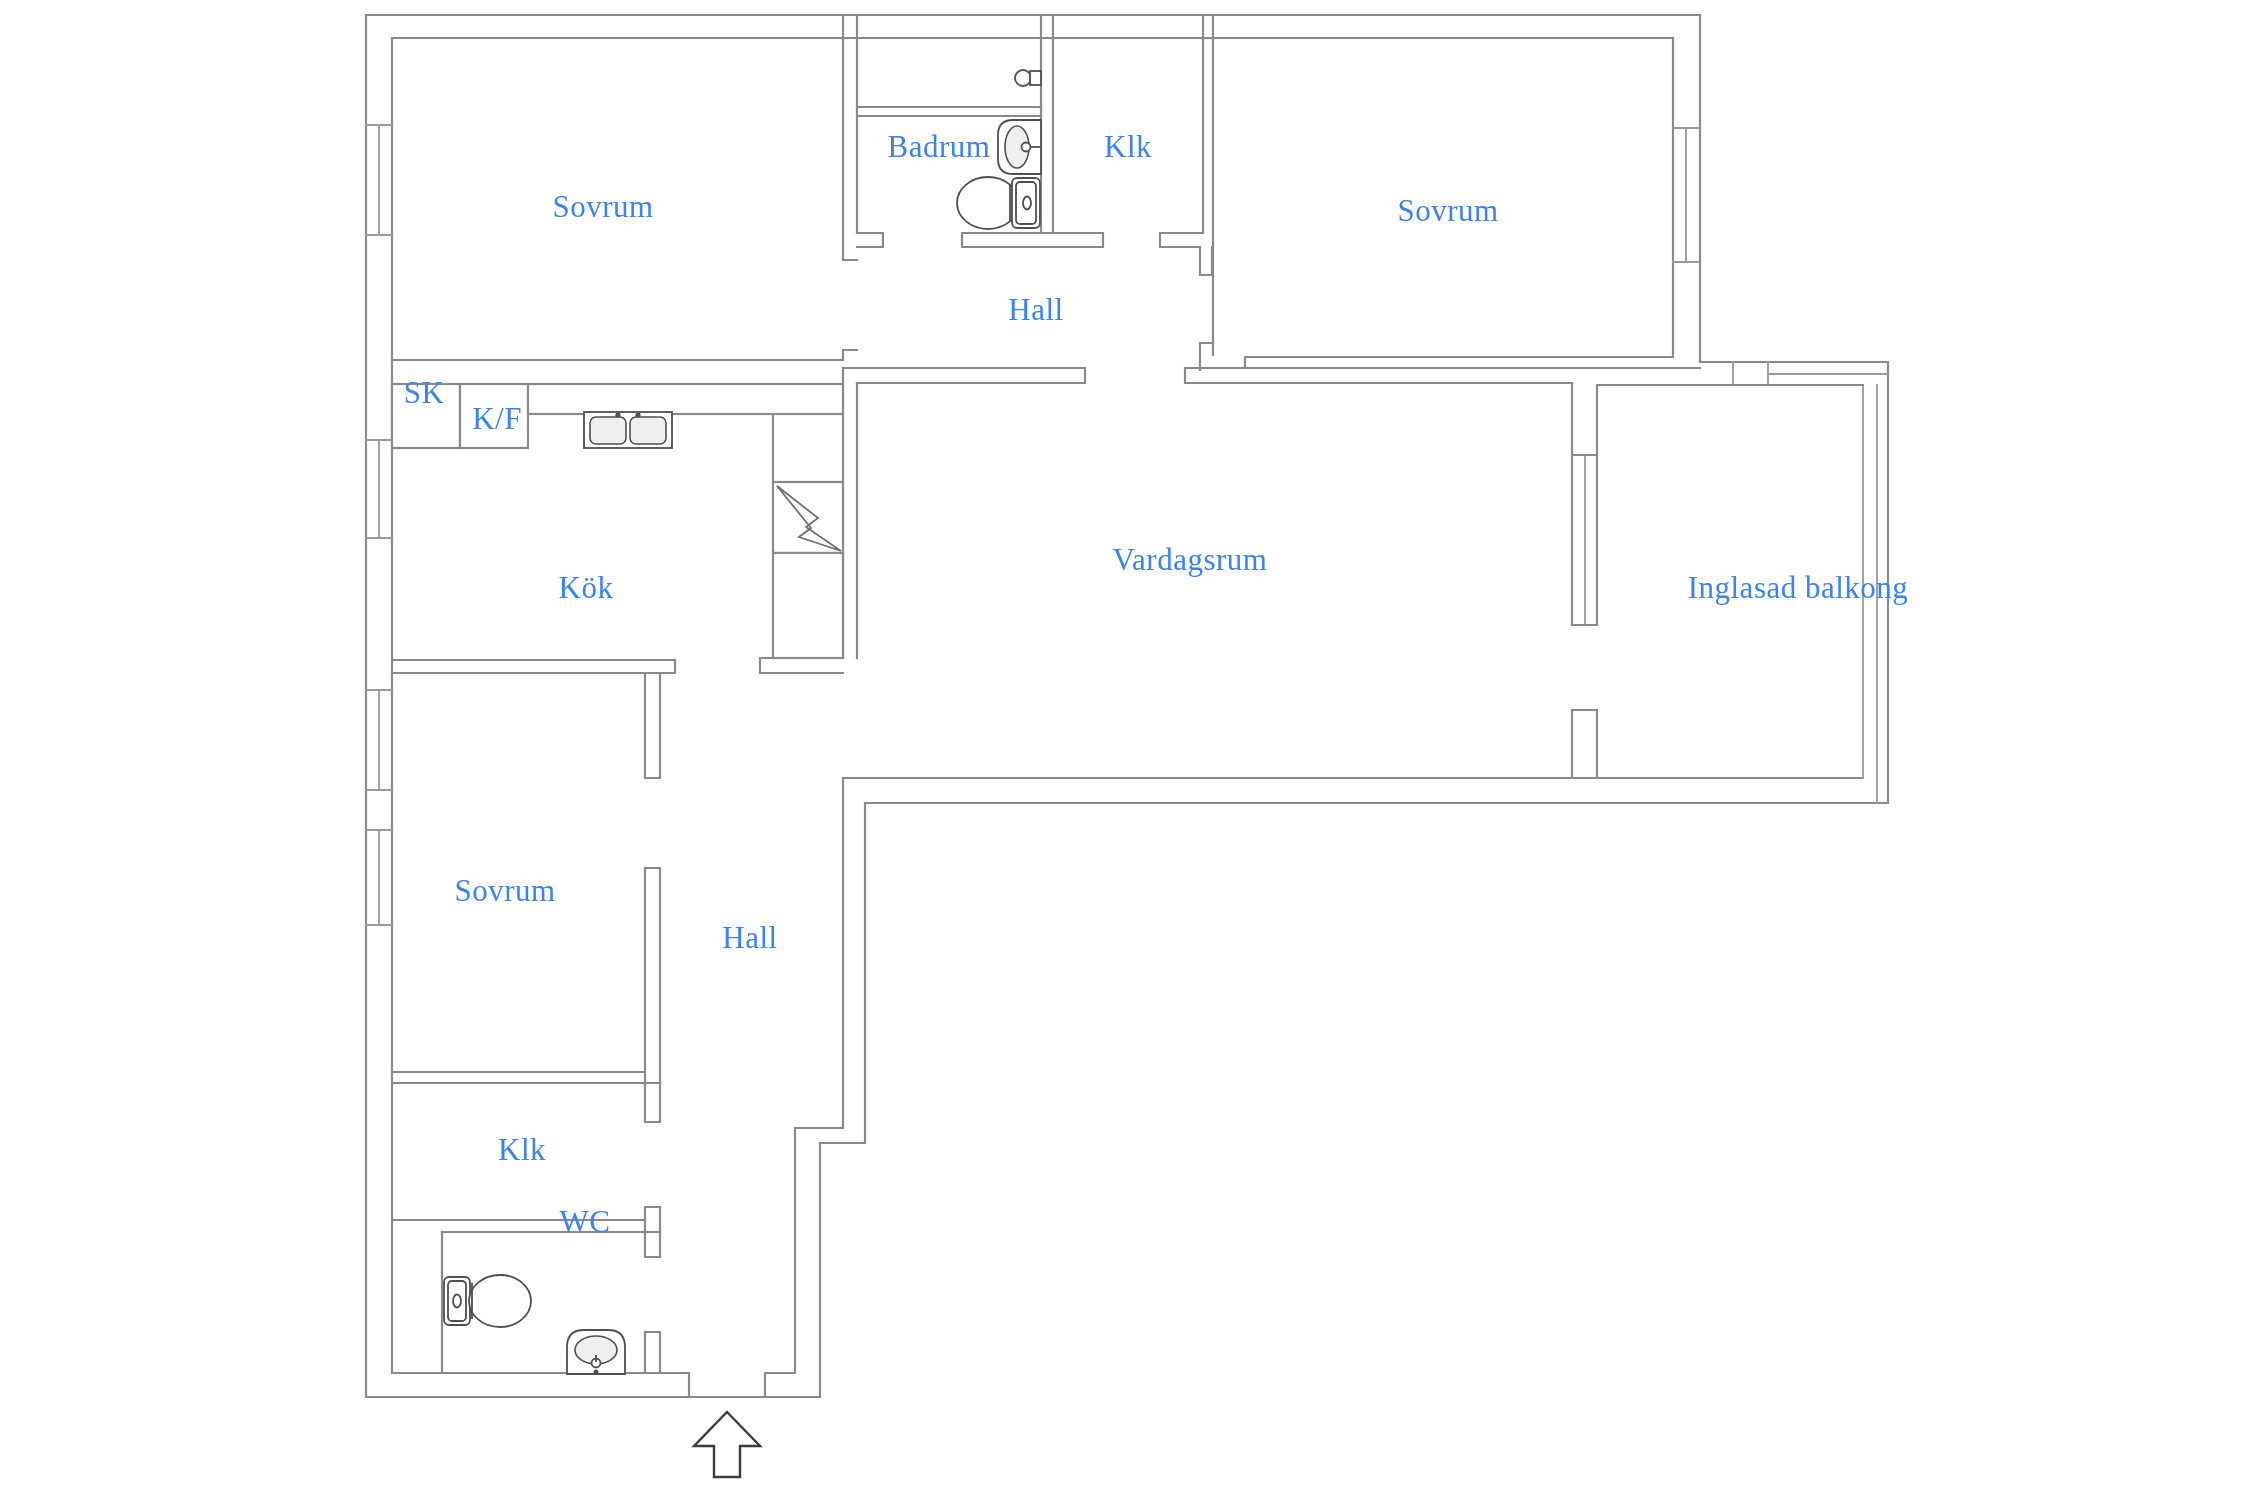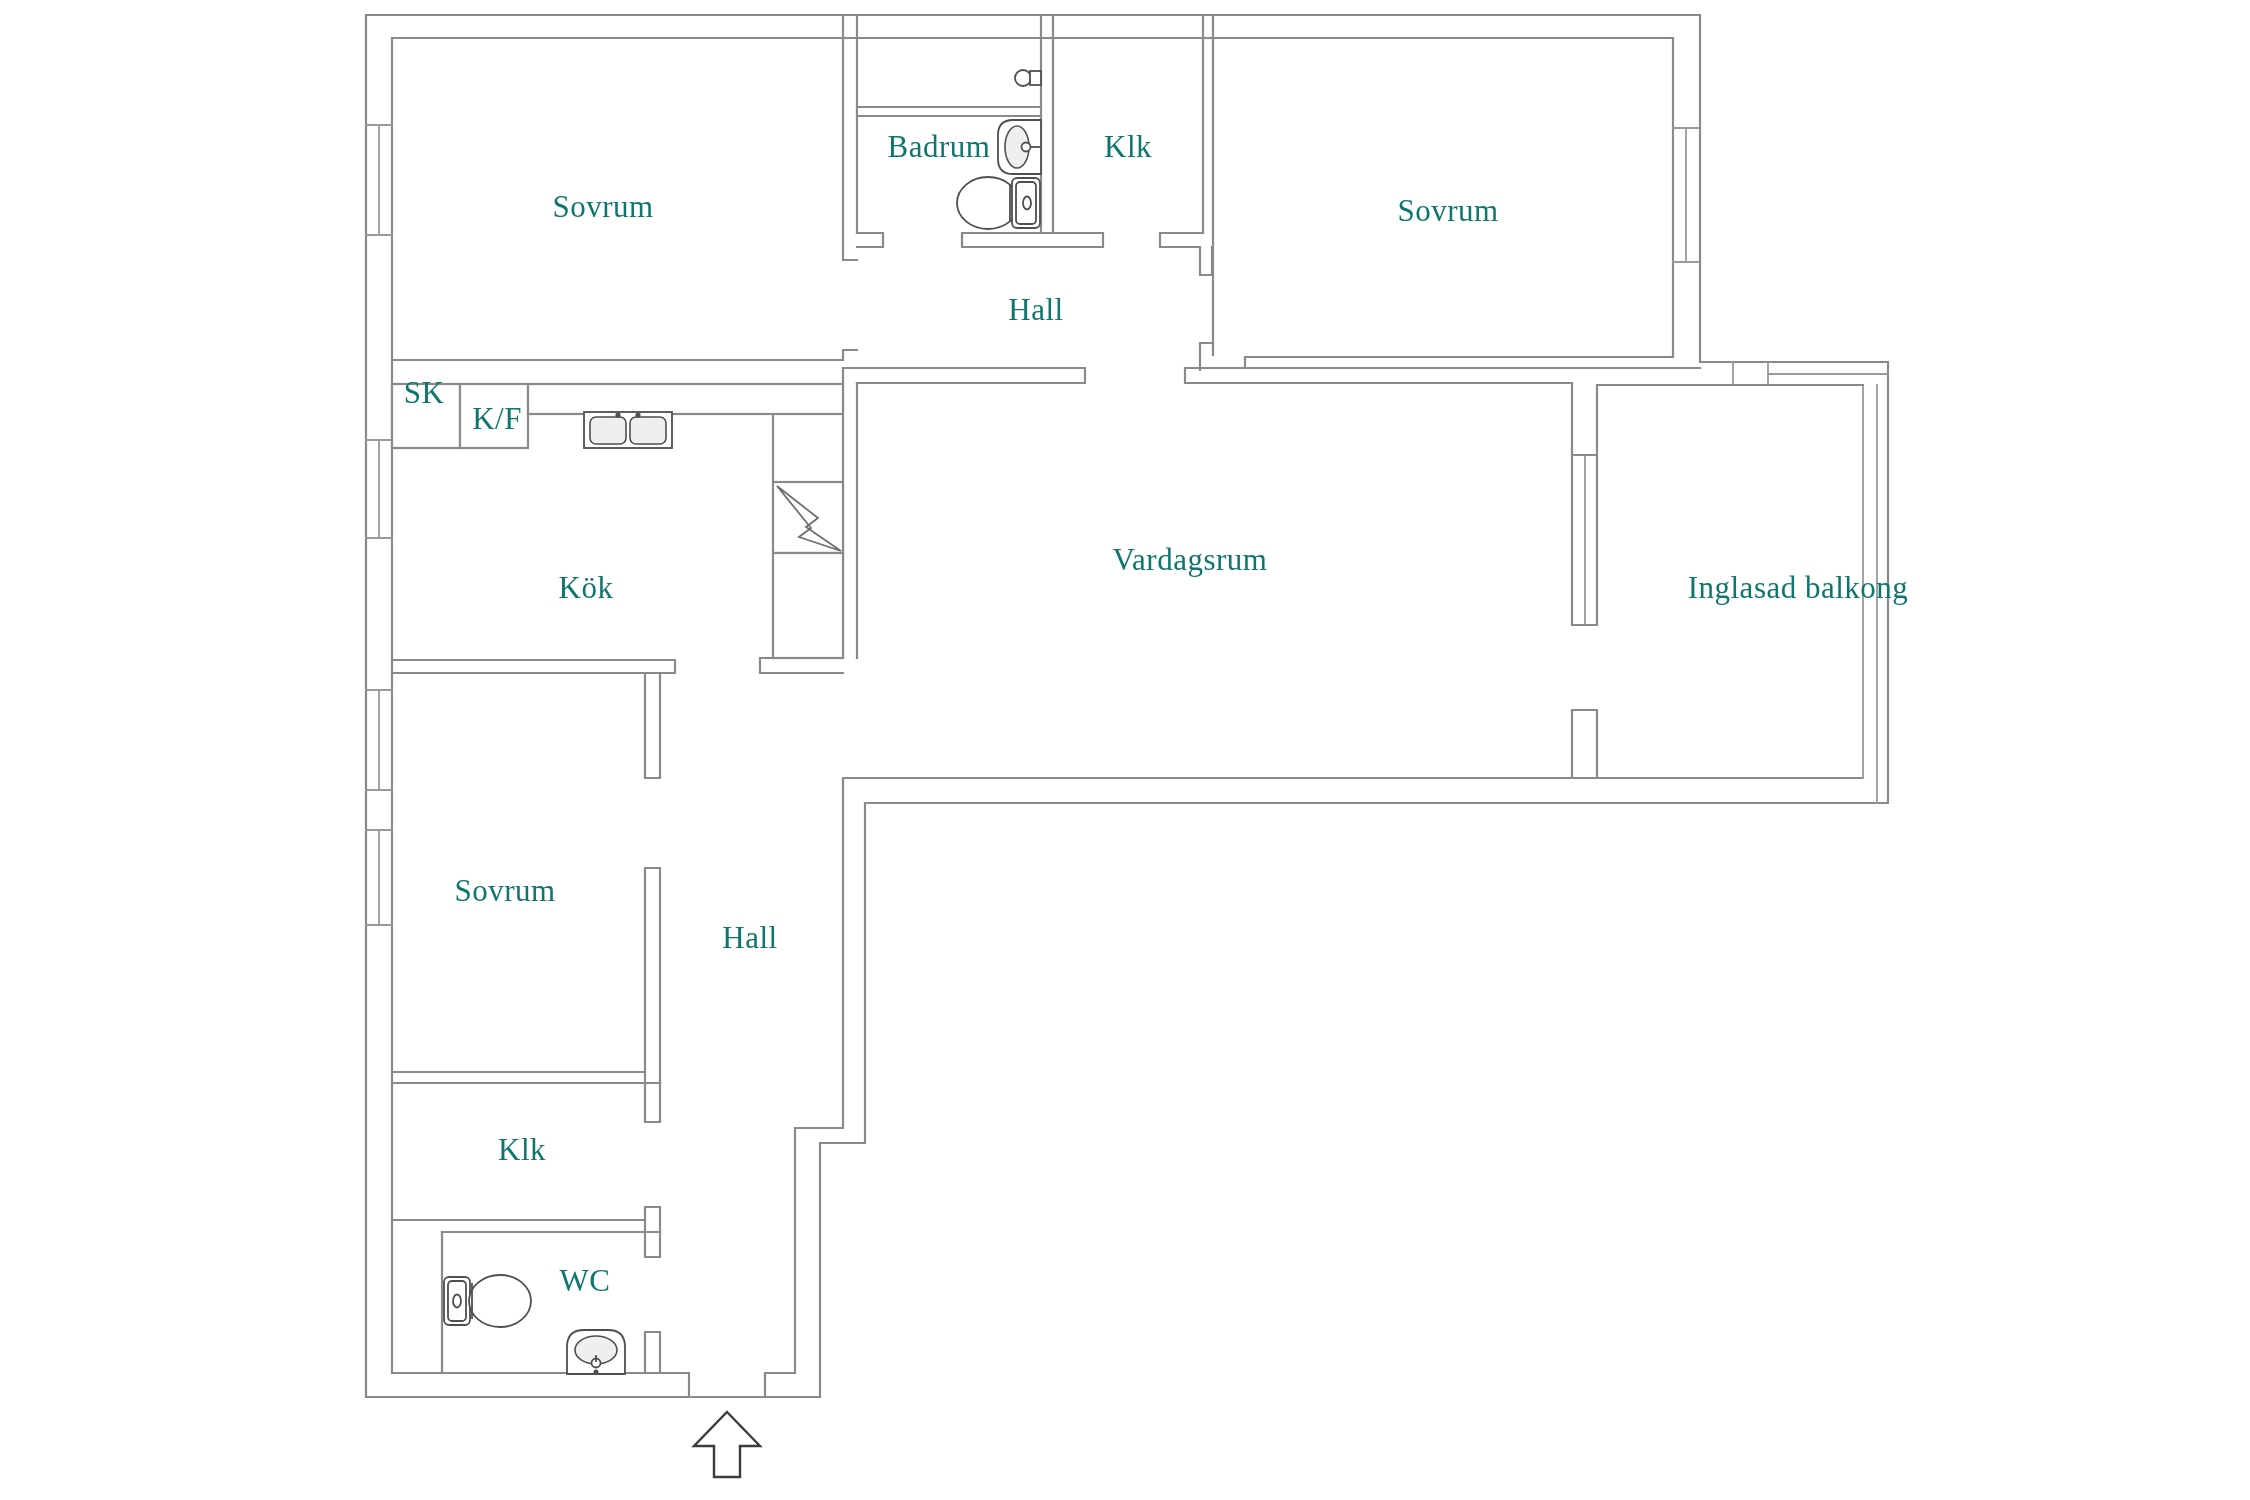--- a/index.html
+++ b/index.html
@@ -14,7 +14,7 @@
   .fix-dark{fill:#4f4f4f;stroke:none;}
   .arrow{fill:#ffffff;stroke:#3c3c3c;stroke-width:2.4;stroke-linejoin:miter;}
   .bolt{fill:#ffffff;stroke:#6f6f6f;stroke-width:1.8;stroke-linejoin:miter;}
-  .label{position:absolute;transform:translate(-50%,-50%);font-size:31px;color:#0f766e;
+  .label{position:absolute;transform:translate(-50%,-50%);font-size:31px;color:#3b82f6;
          white-space:nowrap;letter-spacing:0.5px;}
 </style>
 </head>

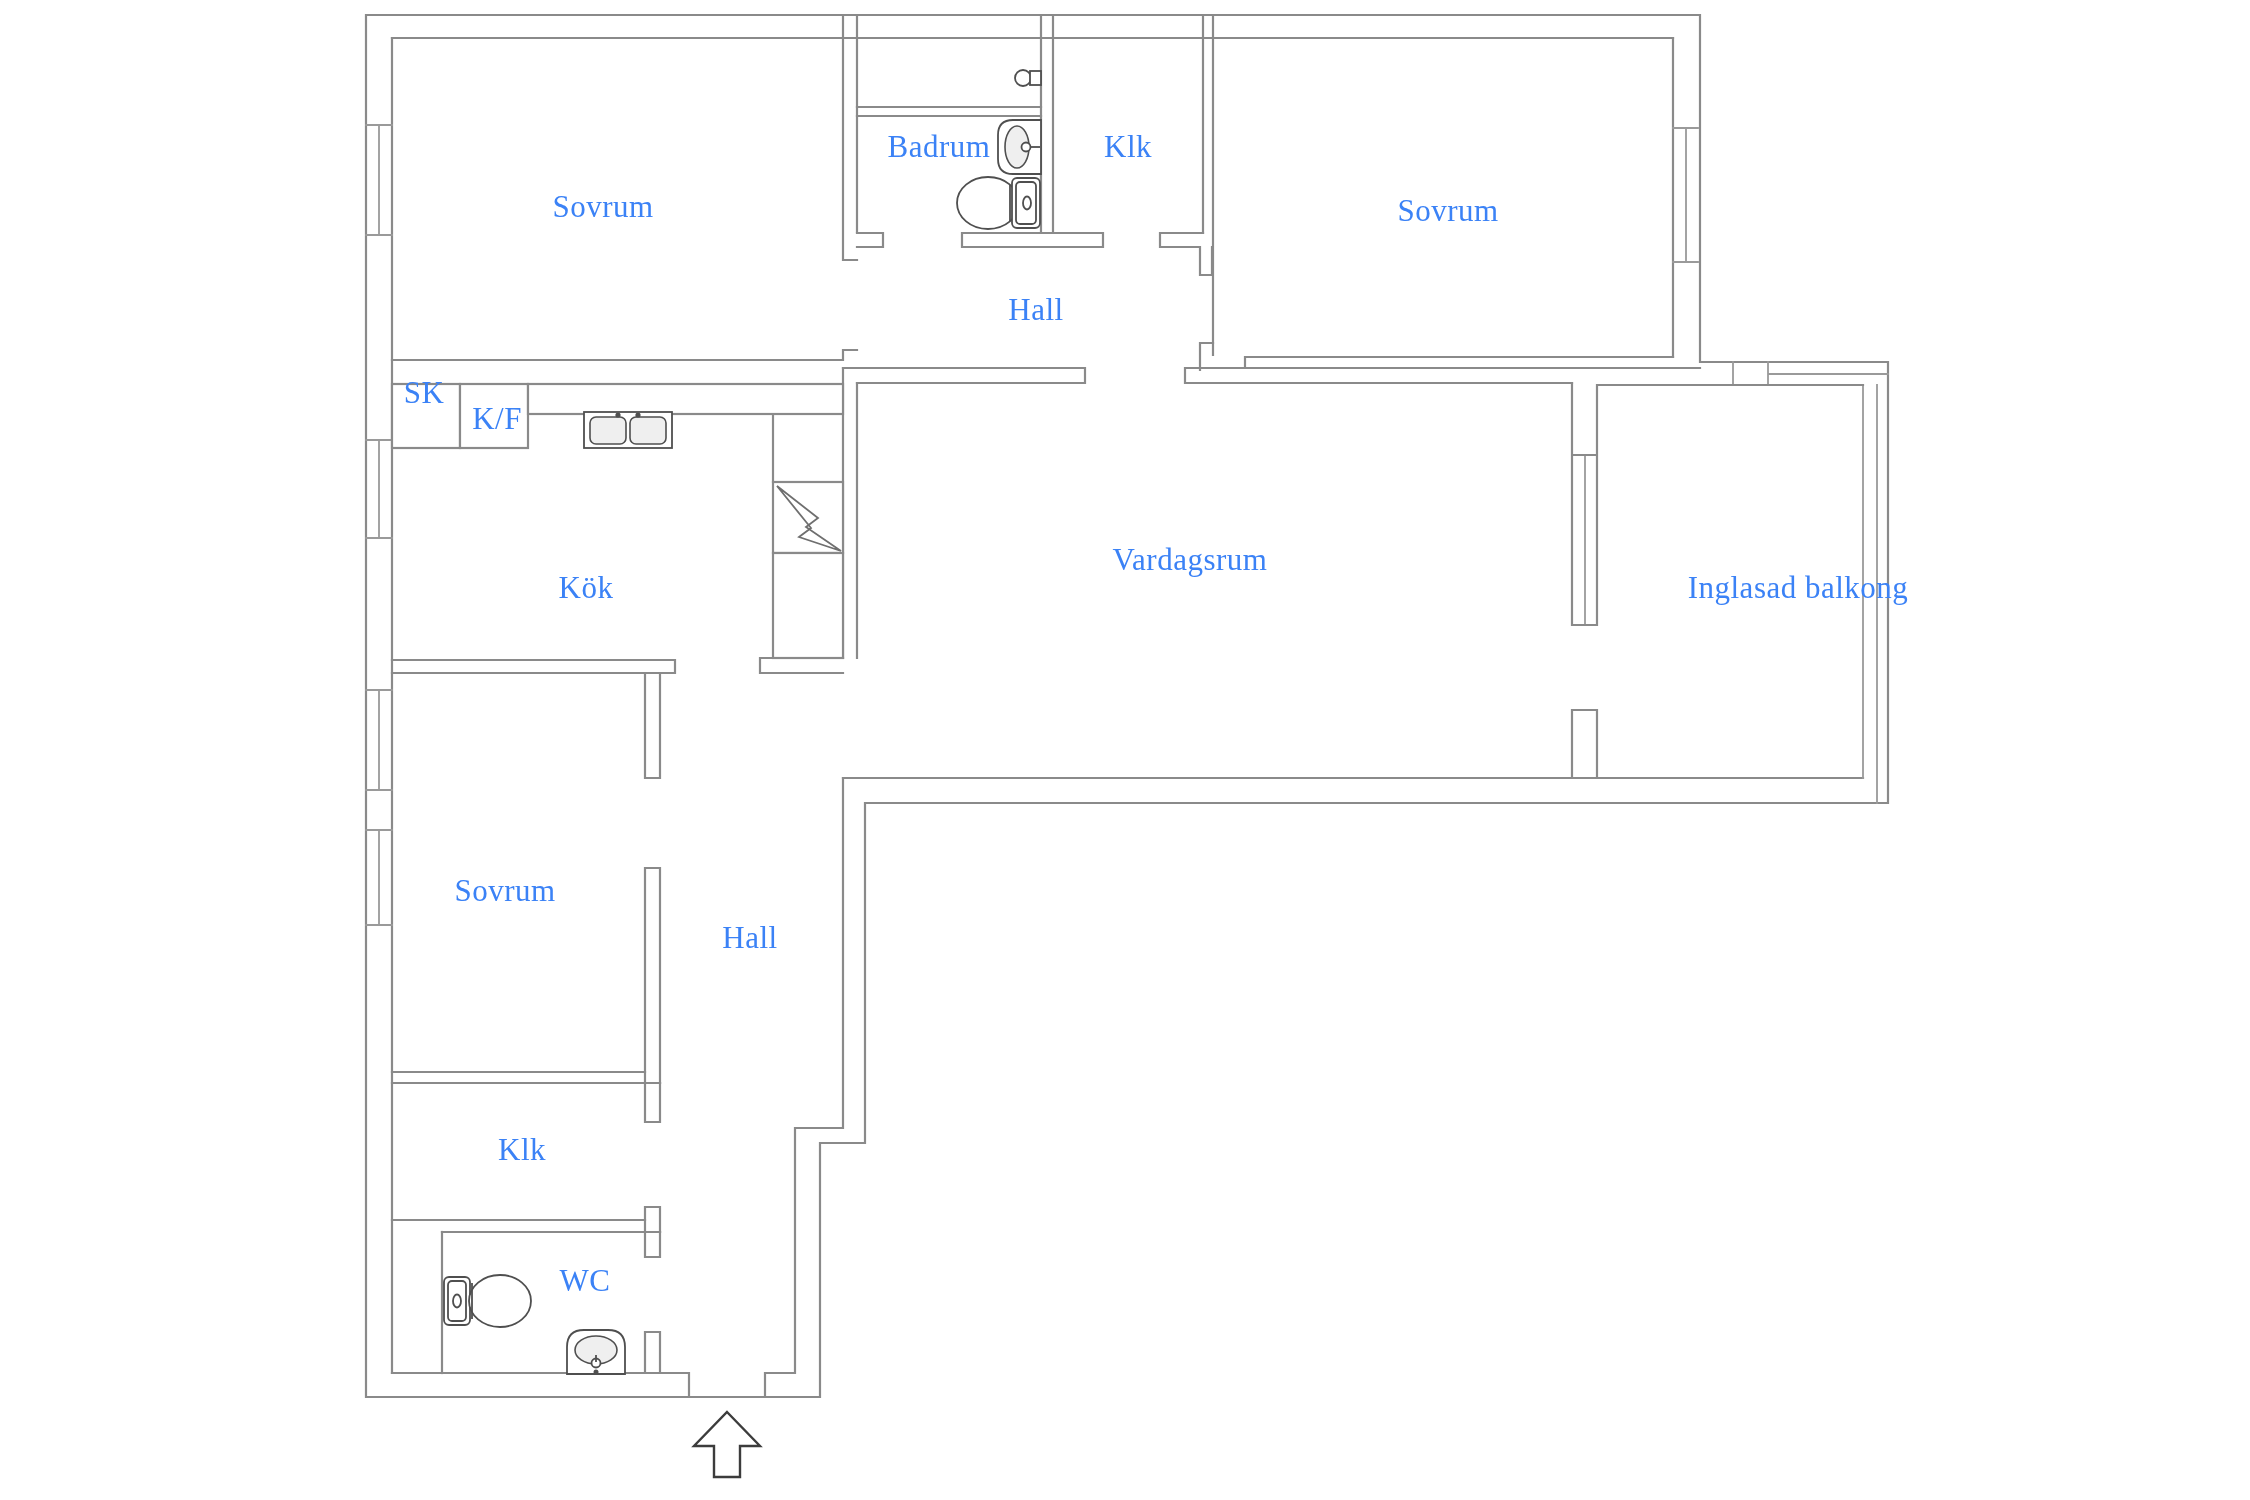--- a/index.html
+++ b/index.html
@@ -164,7 +164,7 @@
   <div class="label" style="left:505px;top:891px">Sovrum</div>
   <div class="label" style="left:750px;top:938px">Hall</div>
   <div class="label" style="left:522px;top:1150px">Klk</div>
-  <div class="label" style="left:585px;top:1281px">WC</div>
+  <div class="label" style="left:585px;top:1222px">WC</div>
 
 </div>
 

